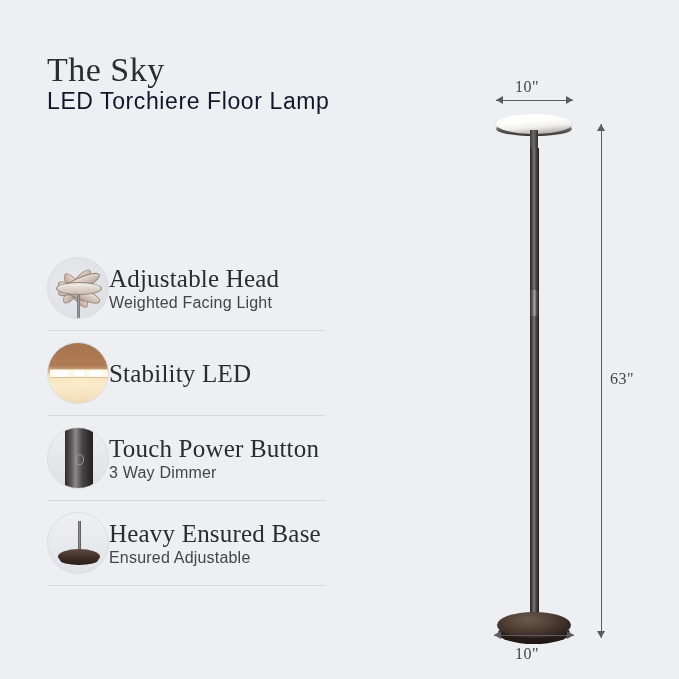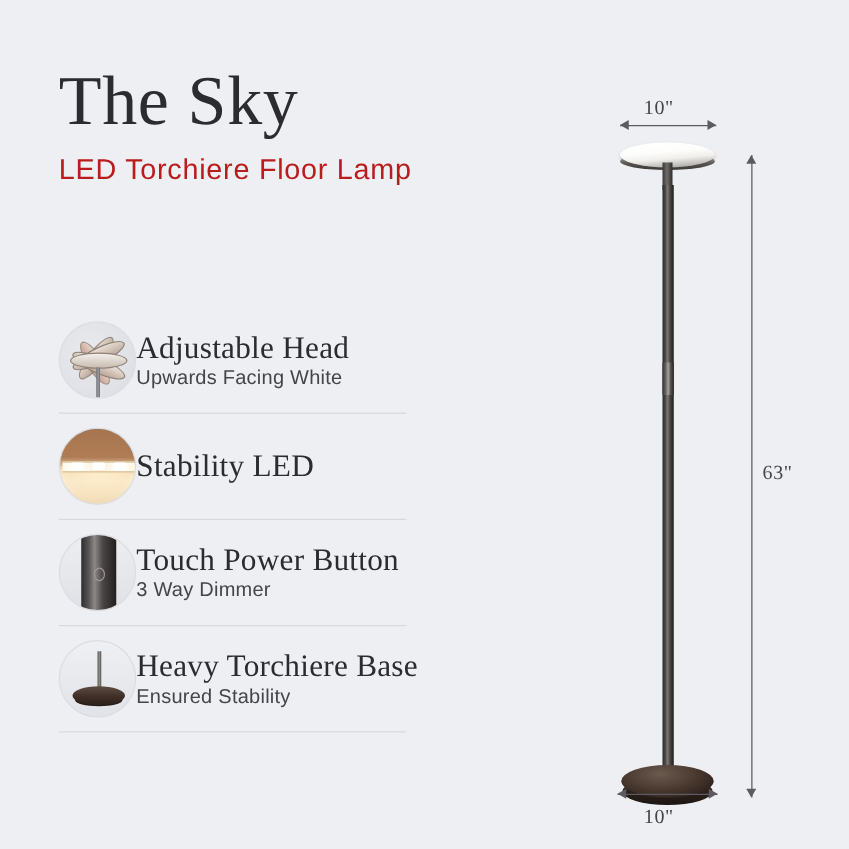--- a/index.html
+++ b/index.html
@@ -16,7 +16,7 @@
   .header { position:absolute; left:47px; top:52px; }
   .title {
     font-family:"Liberation Serif", serif;
-    font-size:56px;
+    font-size:34px;
     font-weight:400;
     color:#2b2b30;
     letter-spacing:0.5px;

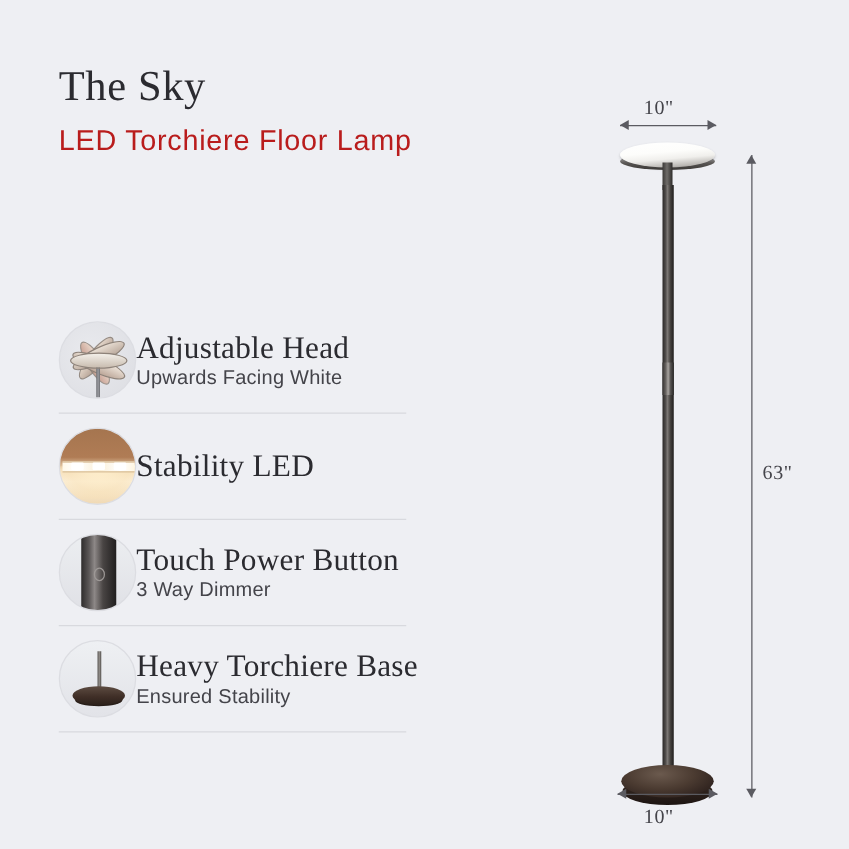--- a/index.html
+++ b/index.html
@@ -23,11 +23,10 @@
     line-height:1.05;
   }
   .subtitle {
-    margin-top:11px;
     font-family:"Liberation Sans", sans-serif;
     font-size:23px;
     font-weight:300;
-    color:#b91c1c;
+    color:#0f172a;
     letter-spacing:0.6px;
   }
 

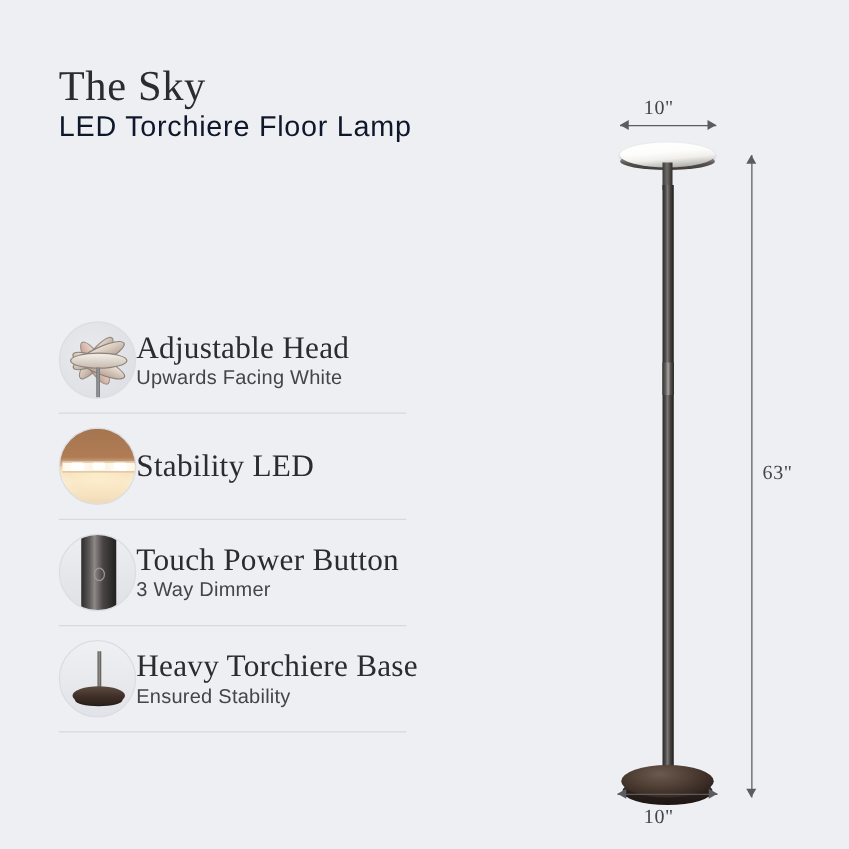--- a/index.html
+++ b/index.html
@@ -233,7 +233,7 @@
       </div>
       <div class="feature-text">
         <div class="feature-title">Adjustable Head</div>
-        <div class="feature-sub">Upwards Facing White</div>
+        <div class="feature-sub">Weighted Facing Light</div>
       </div>
     </div>
     <div class="feature-divider"></div>

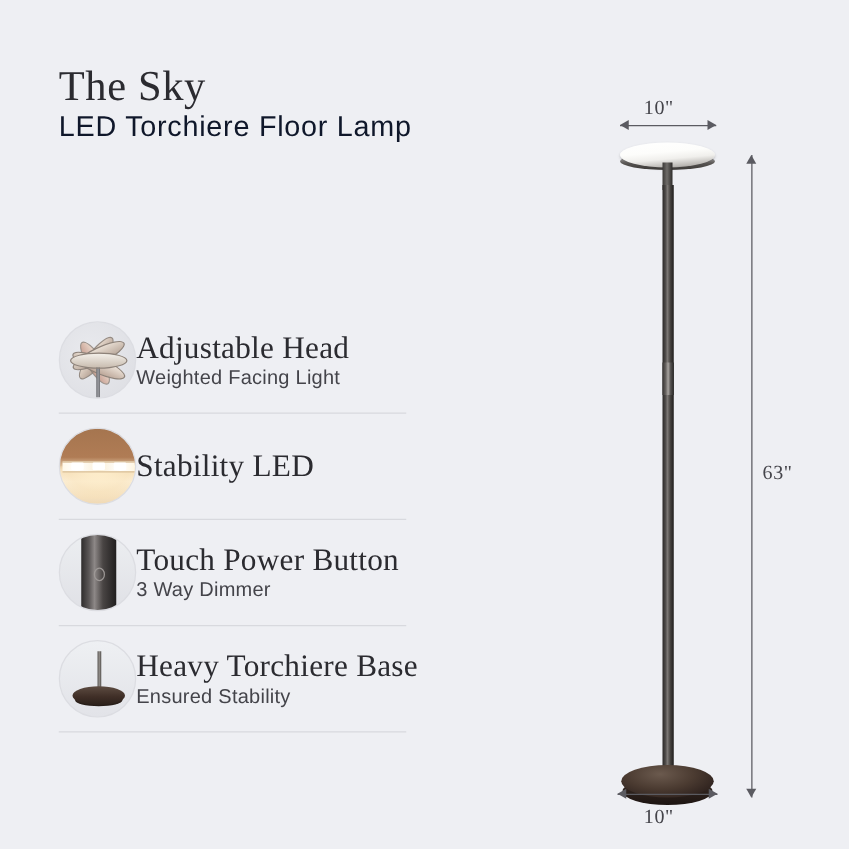--- a/index.html
+++ b/index.html
@@ -271,7 +271,7 @@
           <span class="disc2"></span>
       </div>
       <div class="feature-text">
-        <div class="feature-title">Heavy Torchiere Base</div>
+        <div class="feature-title">Heavy Ensured Base</div>
         <div class="feature-sub">Ensured Stability</div>
       </div>
     </div>

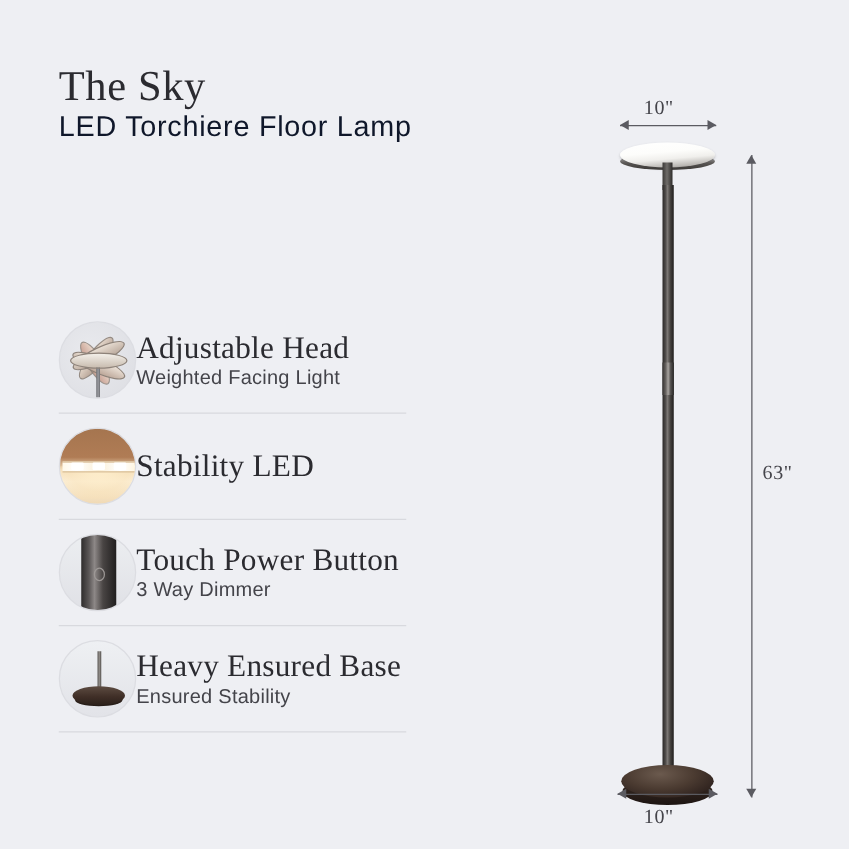--- a/index.html
+++ b/index.html
@@ -272,7 +272,7 @@
       </div>
       <div class="feature-text">
         <div class="feature-title">Heavy Ensured Base</div>
-        <div class="feature-sub">Ensured Stability</div>
+        <div class="feature-sub">Ensured Adjustable</div>
       </div>
     </div>
     <div class="feature-divider"></div>

